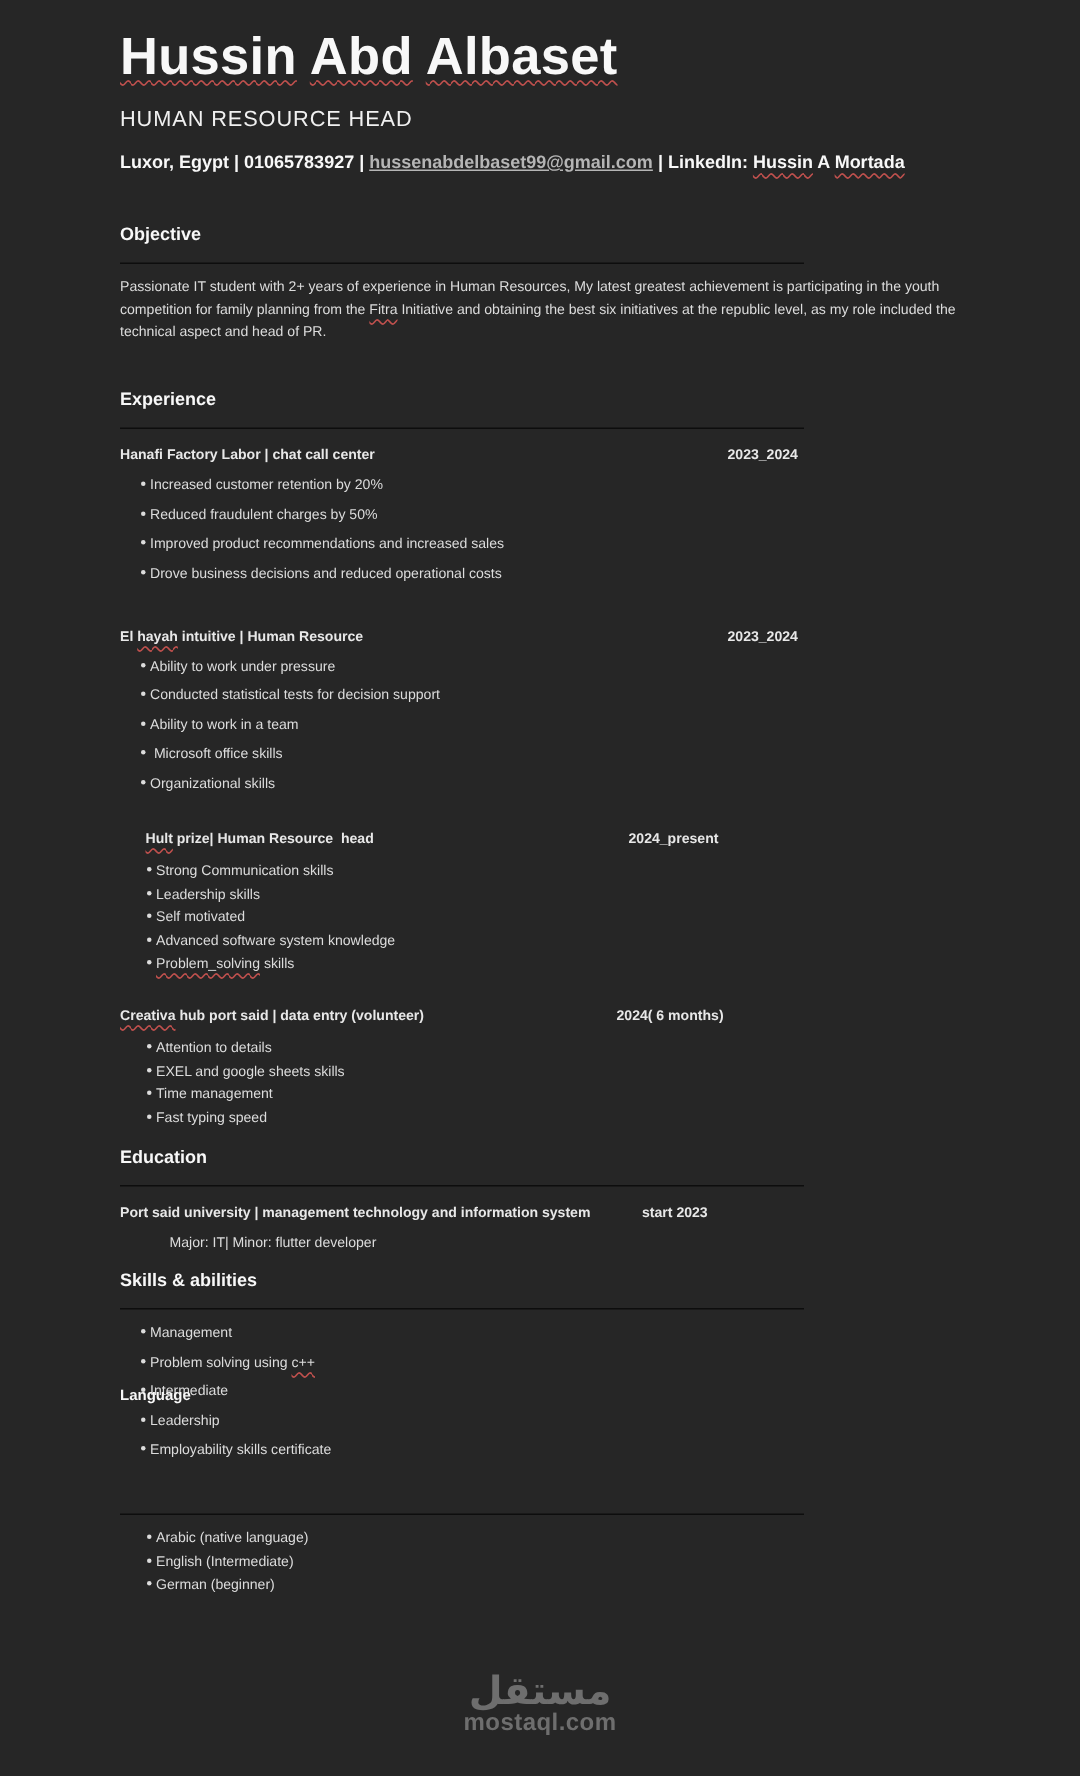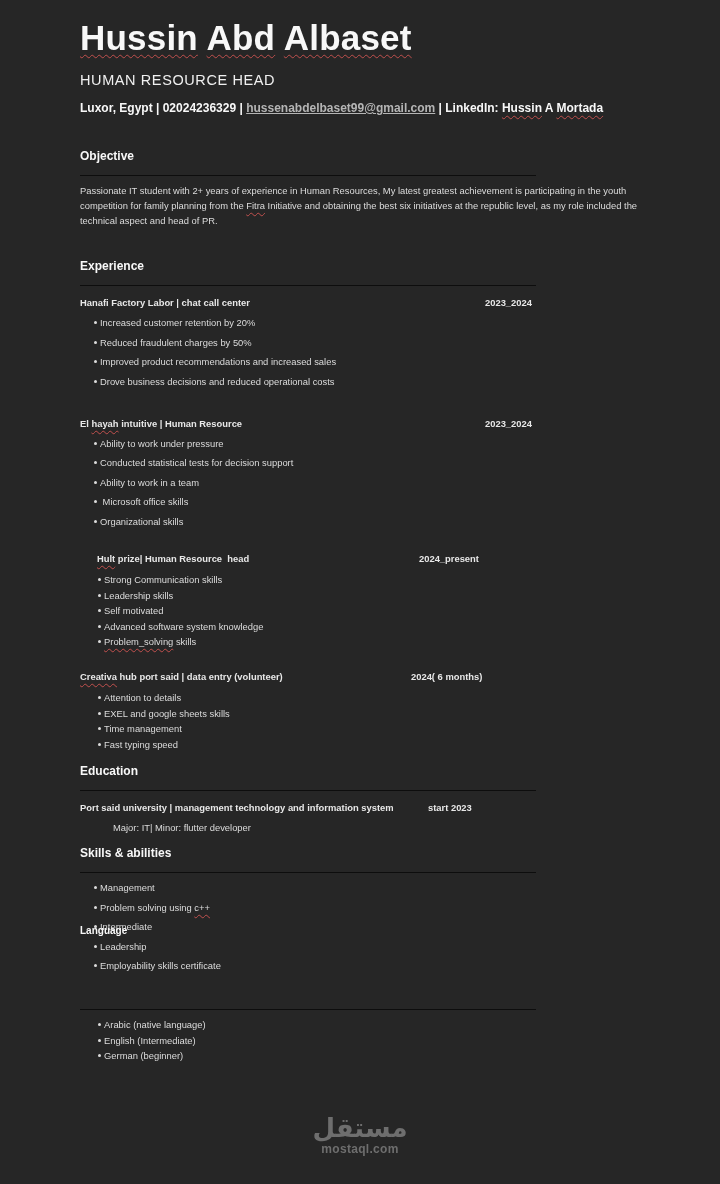--- a/index.html
+++ b/index.html
@@ -139,7 +139,7 @@
   <div class="abs role">HUMAN RESOURCE HEAD</div>
 
   <div class="abs contact">
-    <span>Luxor, Egypt | 02024236329 | </span><a>hussenabdelbaset99@gmail.com</a><span> | LinkedIn: </span><span class="spell-sm">Hussin</span><span> A </span><span class="spell-sm">Mortada</span>
+    <span>Luxor, Egypt | 01065783927 | </span><a>hussenabdelbaset99@gmail.com</a><span> | LinkedIn: </span><span class="spell-sm">Hussin</span><span> A </span><span class="spell-sm">Mortada</span>
   </div>
 
   <div class="abs section-title" style="top:149px;">Objective</div>

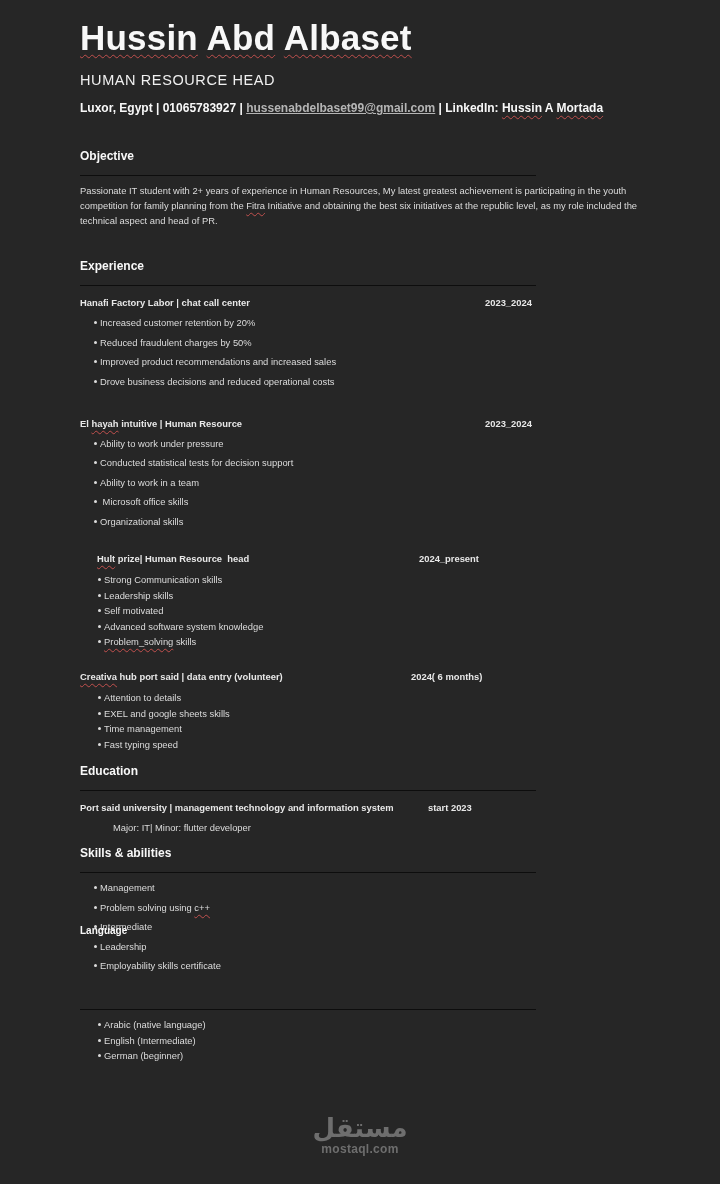--- a/index.html
+++ b/index.html
@@ -119,7 +119,7 @@
       font-family: "DejaVu Sans", sans-serif;
     }
     .watermark .en {
-      font-size: 12px;
+      font-size: 16px;
       font-weight: bold;
       line-height: 14px;
       letter-spacing: 0.3px;

